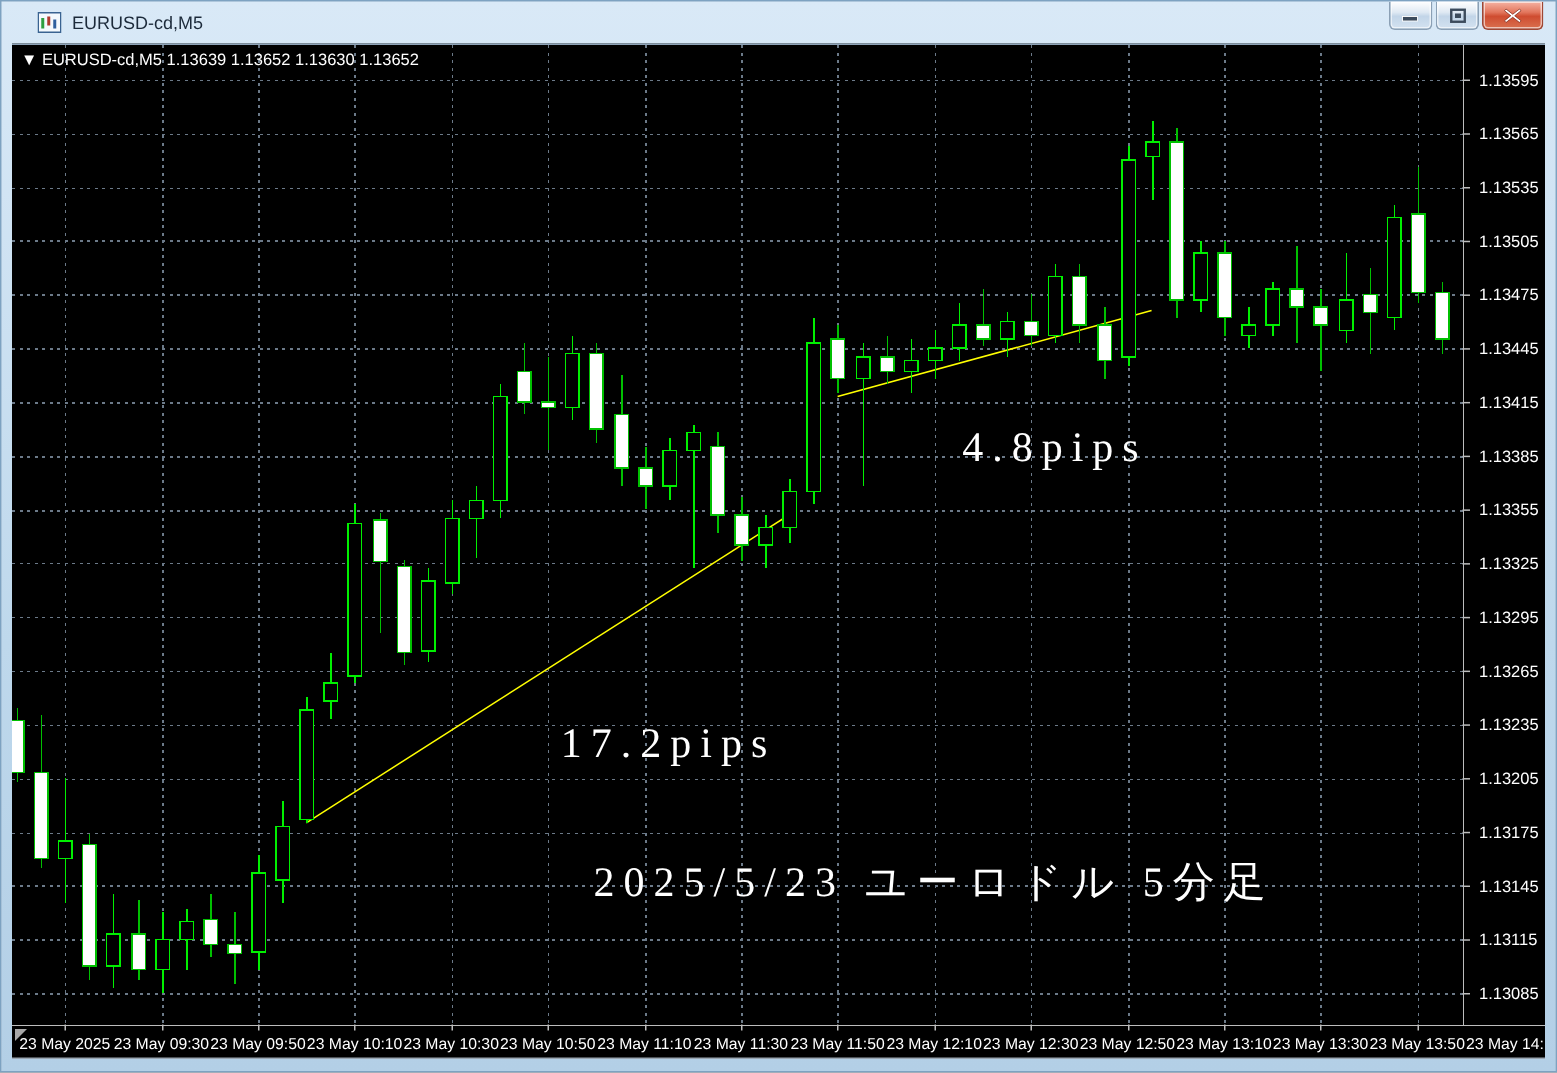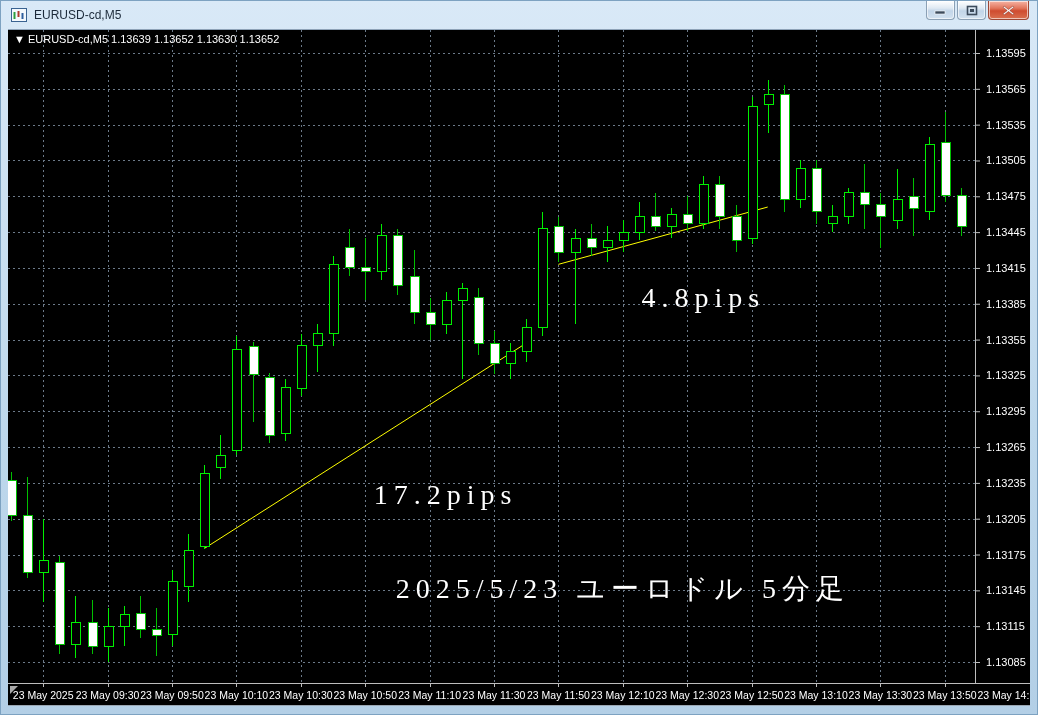--- a/index.html
+++ b/index.html
@@ -5,7 +5,7 @@
   html,body{margin:0;padding:0;background:#e8eef4;font-family:"Liberation Sans",sans-serif;}
   .window{position:relative;width:1038px;height:715px;box-sizing:border-box;
     background:linear-gradient(#d9e9f7,#bed8ec 60%,#b3cfe6);border:1px solid #7da2c1;}
-  .titlebar{position:relative;height:28px;display:flex;align-items:center;padding-left:10px;}
+  .titlebar{position:relative;height:28px;display:flex;align-items:center;padding-left:24px;}
   .app-icon{width:16px;height:16px;margin-right:7px;display:inline-block;}
   .title-text{font-size:12px;color:#1c2a3a;}
   .win-buttons{position:absolute;top:0;right:8px;display:flex;gap:2px;}

